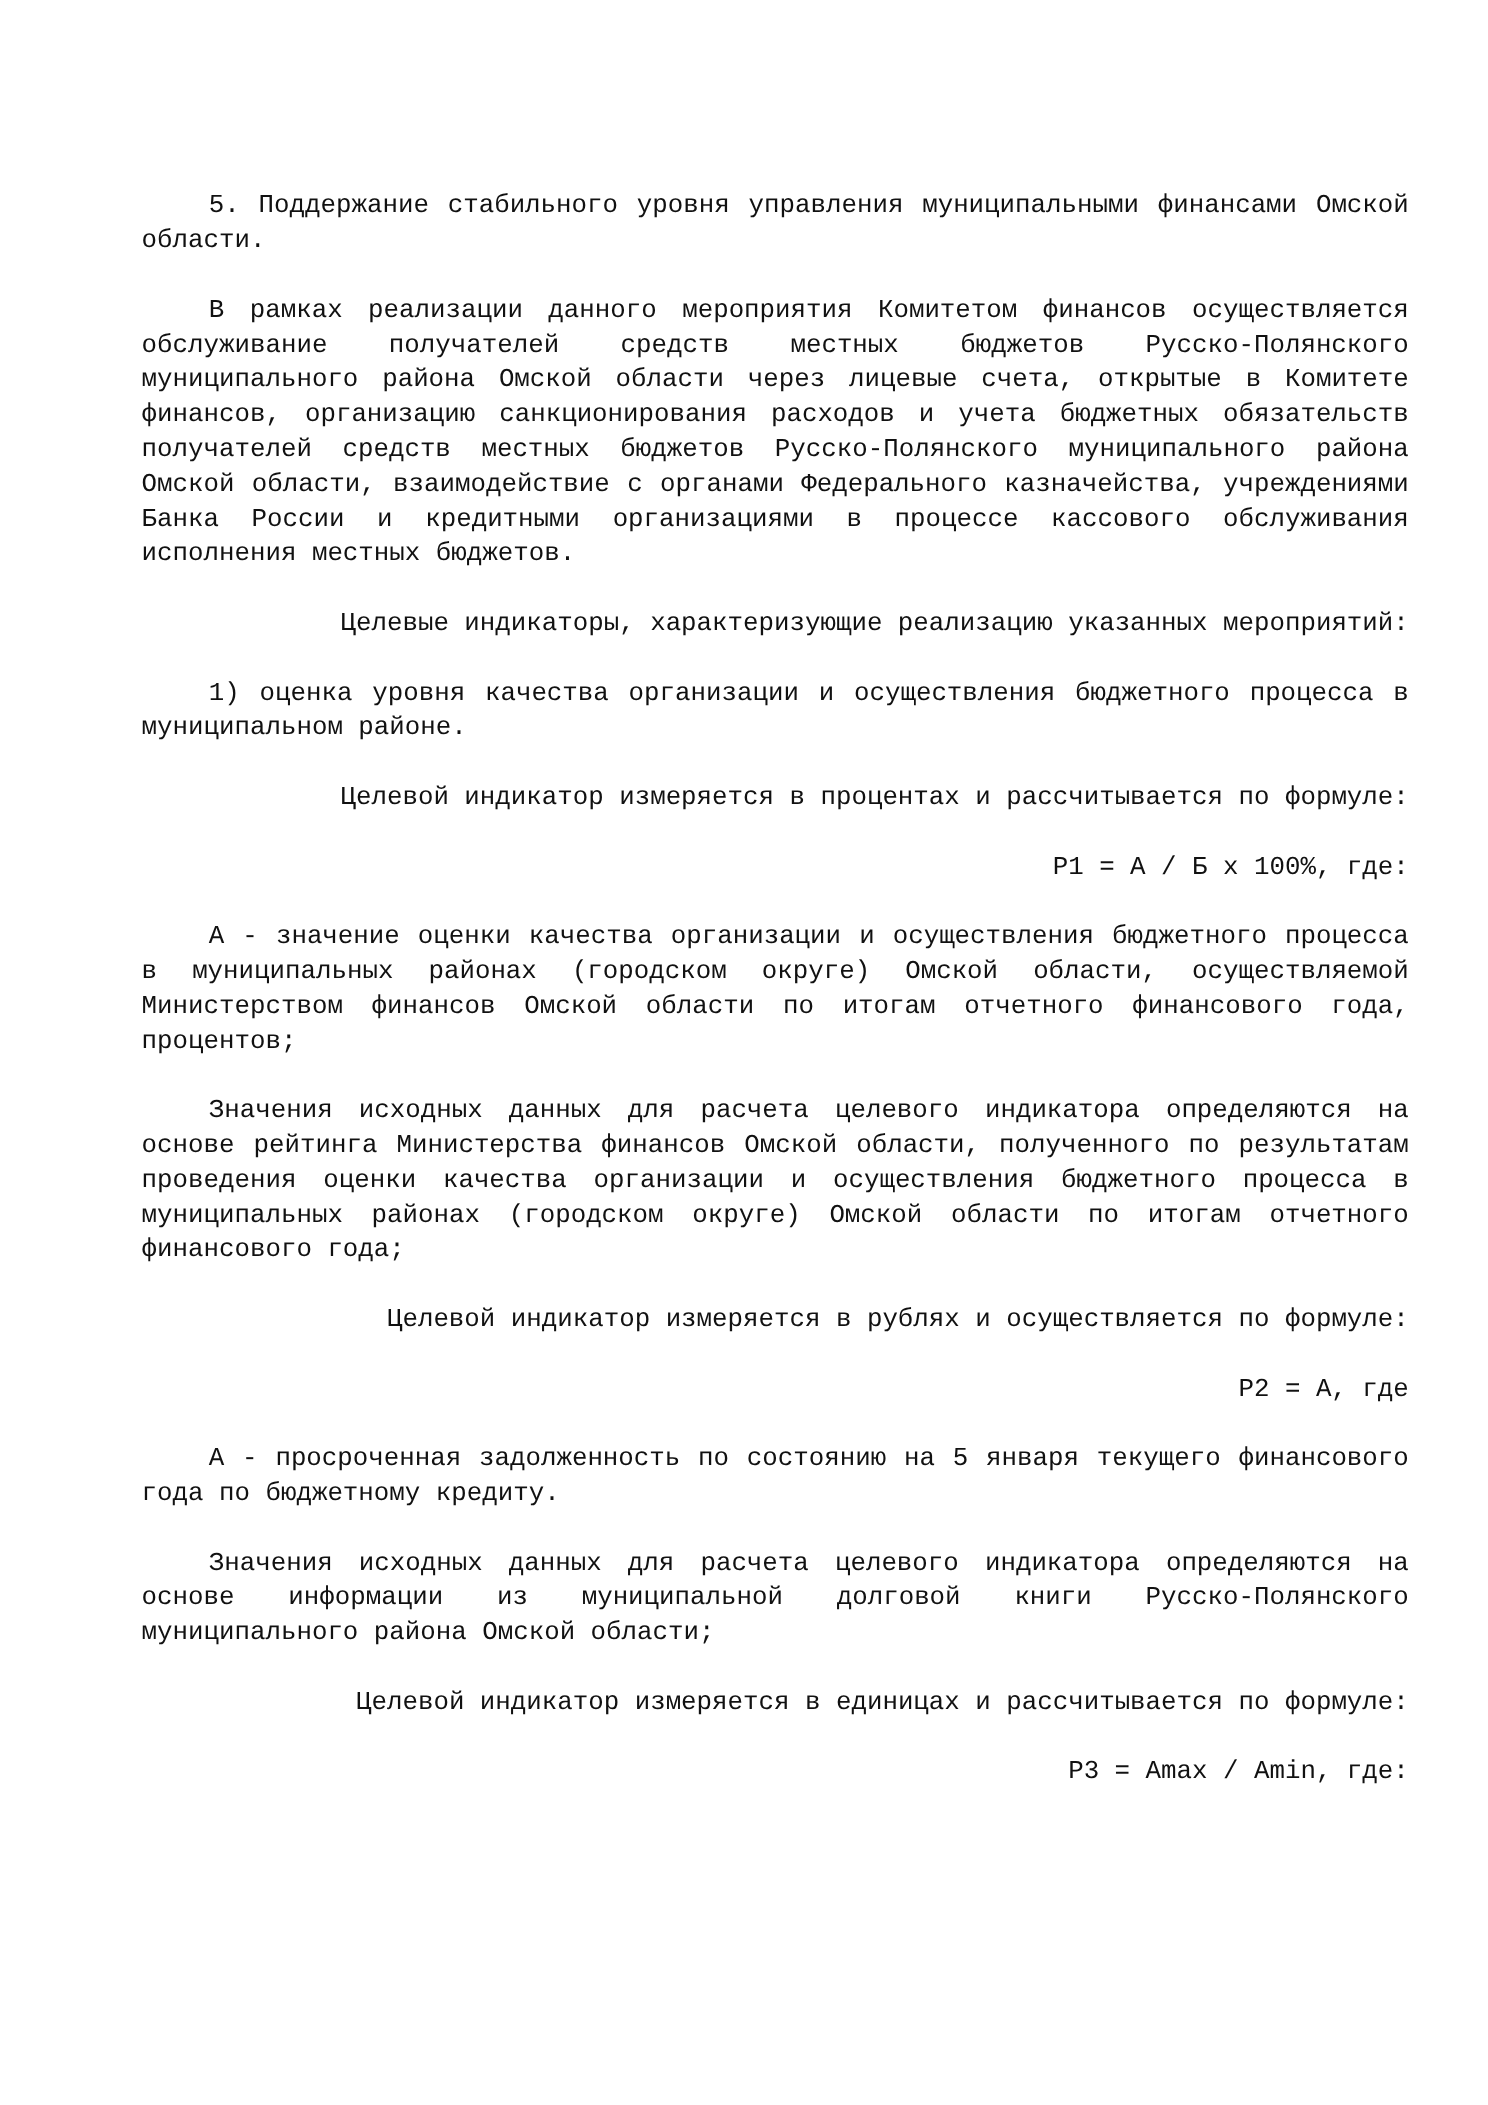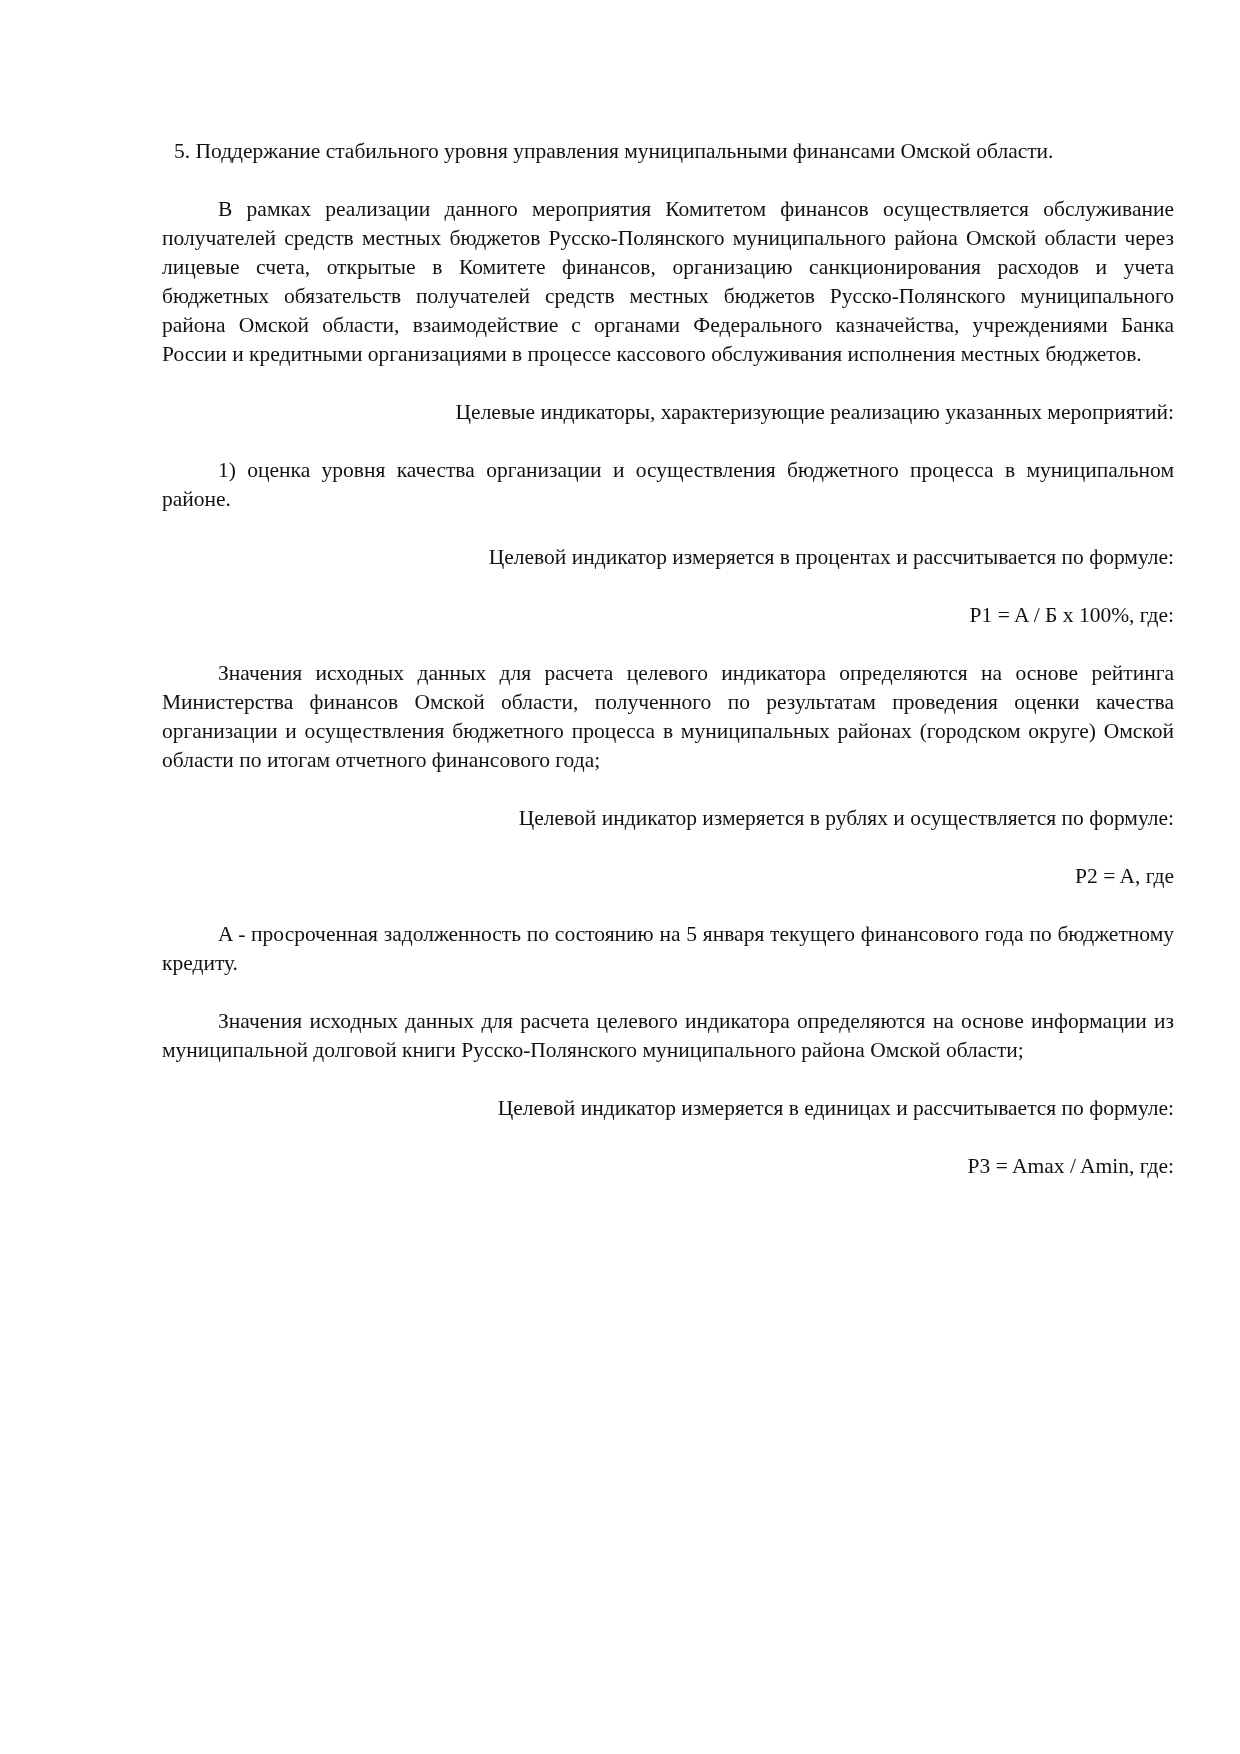--- a/index.html
+++ b/index.html
@@ -7,9 +7,9 @@
     .page {
       position: absolute;
       left: 118px;
-      top: 137px;
+      top: 158px;
       width: 1056px;
-      font-family: Liberation Serif, serif;
+      font-family: Liberation Mono, monospace;
       font-size: 21.5px;
       line-height: 29px;
       color: #111111;

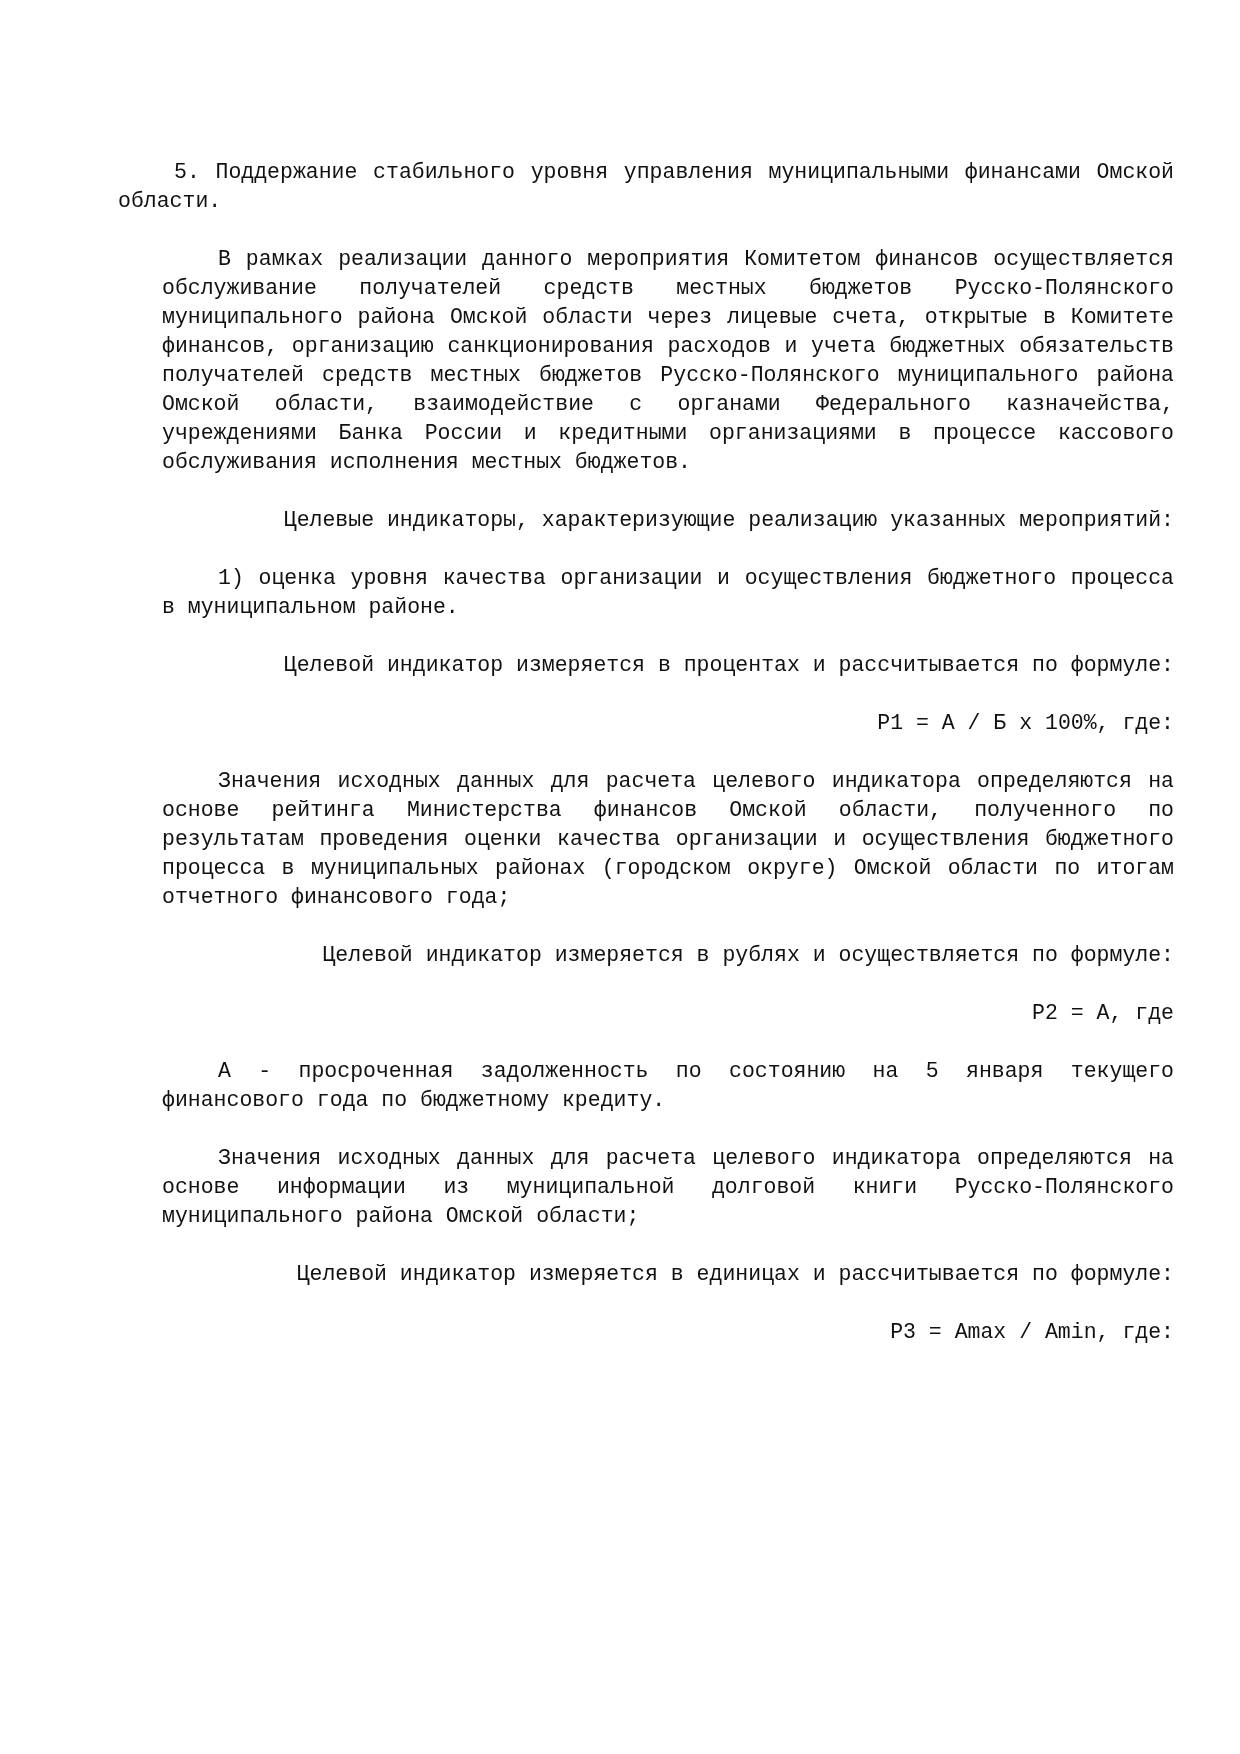--- a/index.html
+++ b/index.html
@@ -19,7 +19,7 @@
       text-align: justify;
       text-indent: 56px;
     }
-    .para.gap { margin-top: 29px; margin-left: 44px; }
+    .para.gap { margin-top: 29px; }
     .para.left { text-align: right; }
   </style>
 </head>

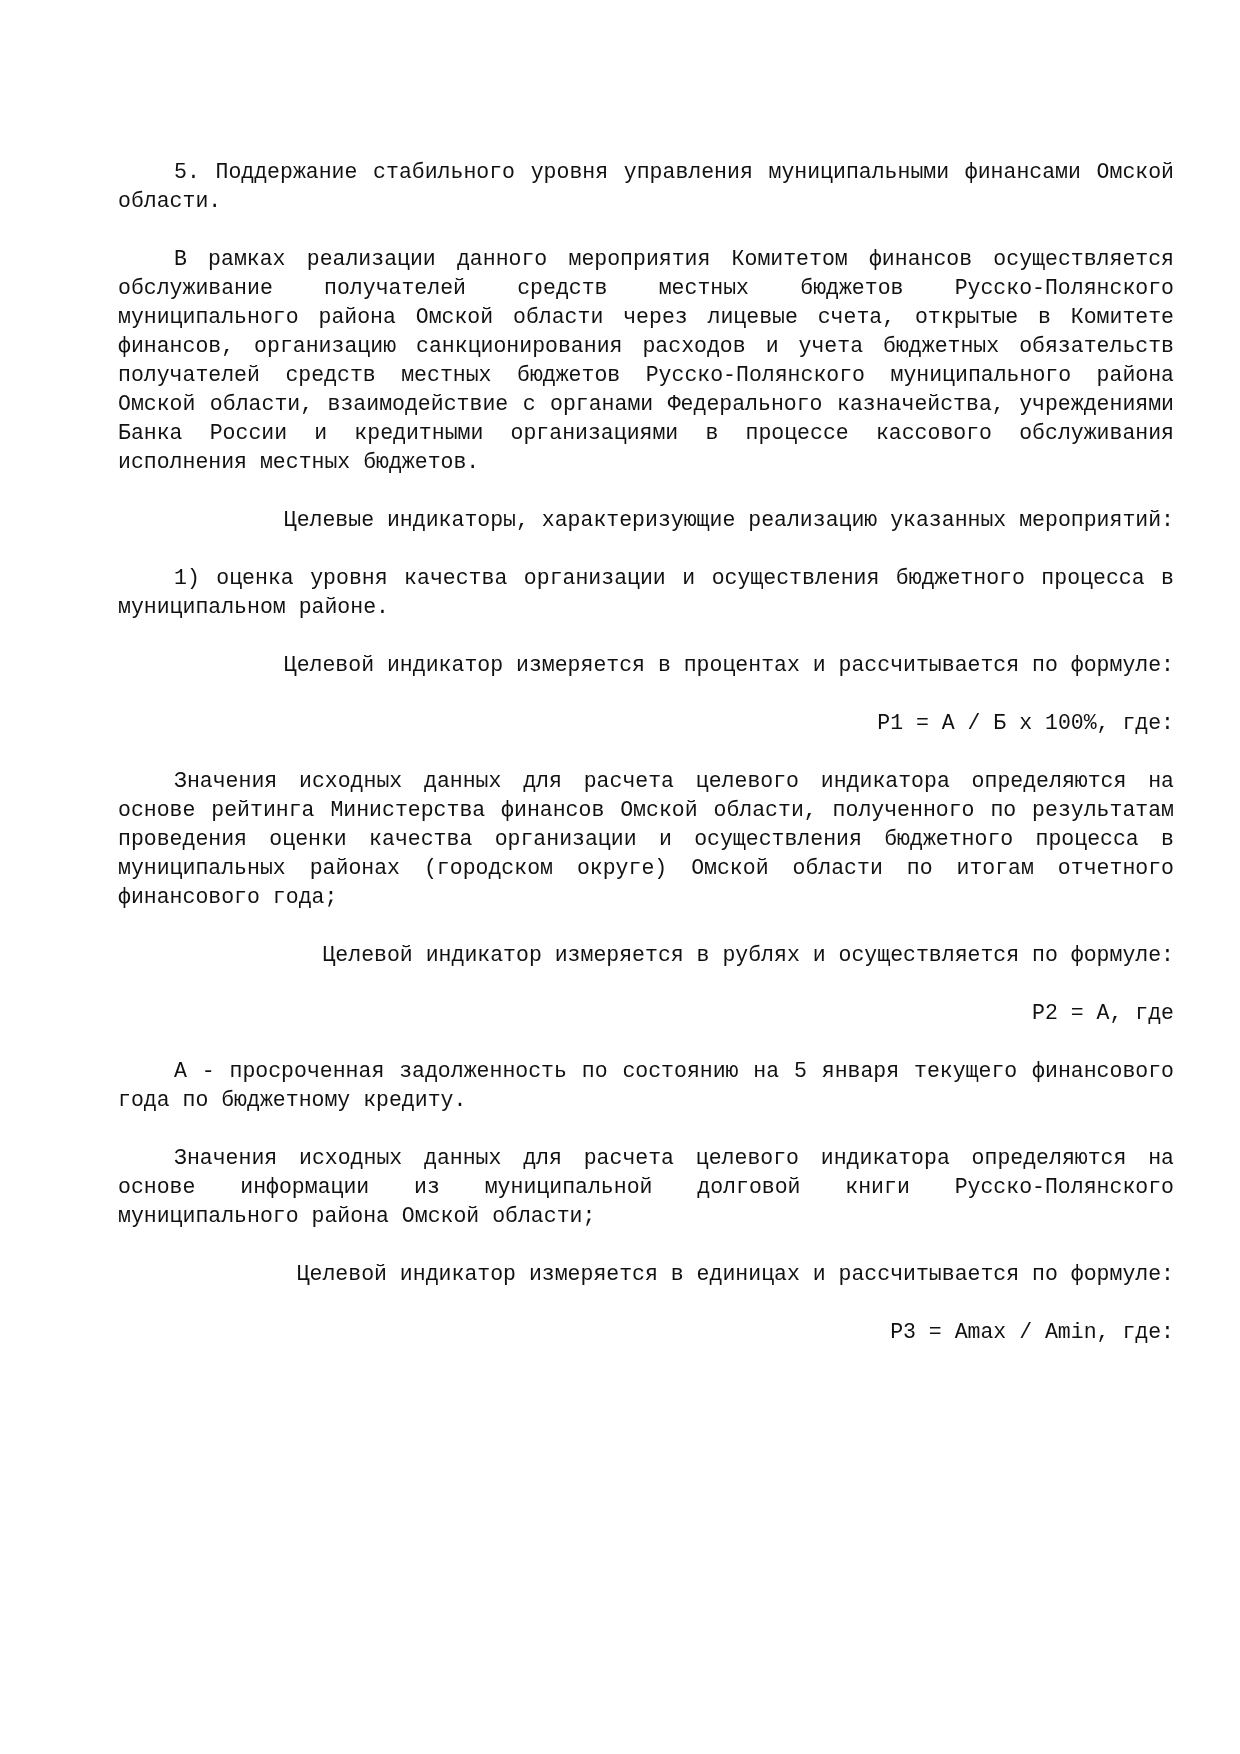--- a/index.html
+++ b/index.html
@@ -32,6 +32,7 @@
   <p class="para gap">1) оценка уровня качества организации и осуществления бюджетного процесса в муниципальном районе.</p>
   <p class="para gap left">Целевой индикатор измеряется в процентах и рассчитывается по формуле:</p>
   <p class="para gap left">P1 = A / Б x 100%, где:</p>
+  <p class="para gap">A - значение оценки качества организации и осуществления бюджетного процесса в муниципальных районах (городском округе) Омской области, осуществляемой Министерством финансов Омской области по итогам отчетного финансового года, процентов;</p>
   <p class="para gap">Значения исходных данных для расчета целевого индикатора определяются на основе рейтинга Министерства финансов Омской области, полученного по результатам проведения оценки качества организации и осуществления бюджетного процесса в муниципальных районах (городском округе) Омской области по итогам отчетного финансового года;</p>
   <p class="para gap left">Целевой индикатор измеряется в рублях и осуществляется по формуле:</p>
   <p class="para gap left">P2 = A, где</p>

